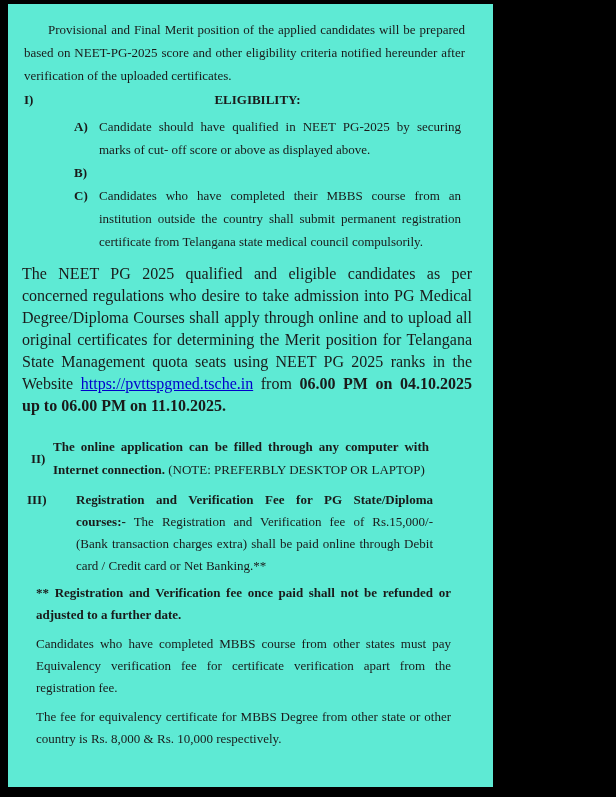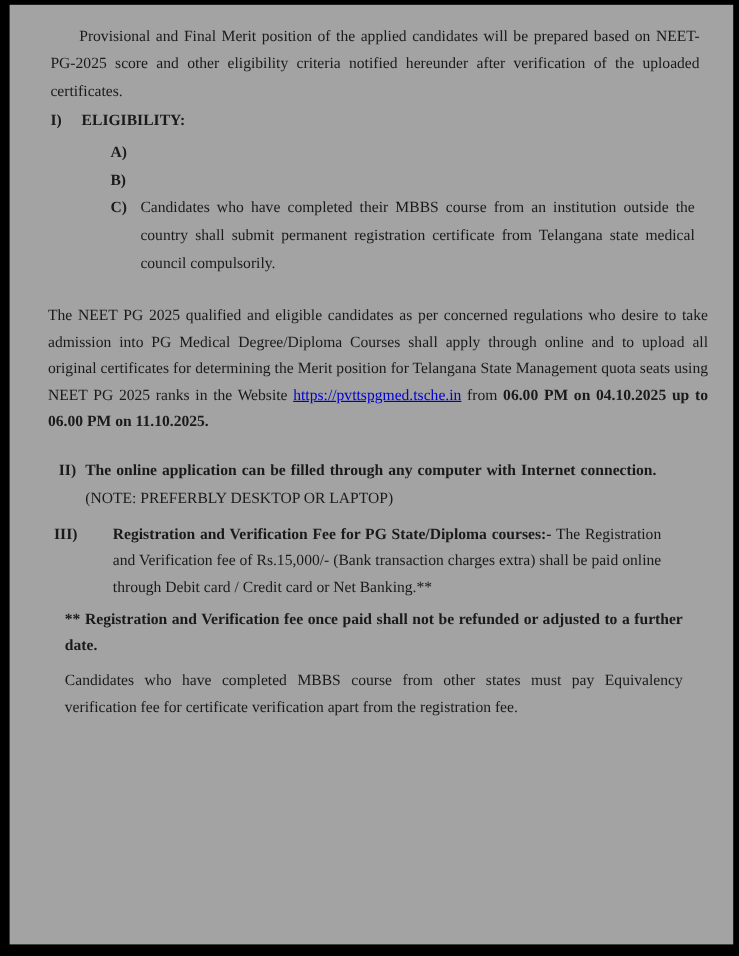--- a/index.html
+++ b/index.html
@@ -5,14 +5,14 @@
   html,body{margin:0;padding:0;background:#000;}
   .frame{position:relative;width:616px;height:797px;background:#000;overflow:hidden;}
   .page{
-    position:absolute;left:8px;top:4px;width:603px;height:783px;
-    background:#a3a3a3;
+    position:absolute;left:8px;top:4px;width:485px;height:783px;
+    background:#5eead4;
     font-family:"Liberation Serif","DejaVu Serif",serif;
     color:#1a1a1a;
     font-size:13px;
     line-height:23px;
     box-sizing:border-box;
-    padding:12px 28px 0 34px;
+    padding:12px 28px 0 16px;
   }
   .b{font-weight:700;}
   p{margin:0;}

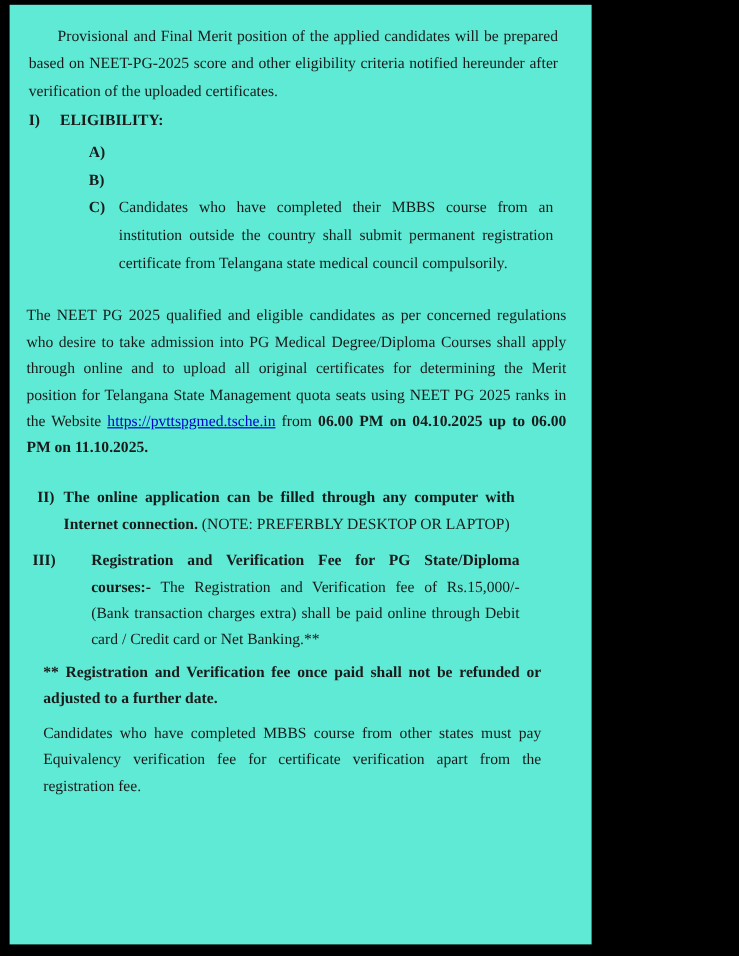--- a/index.html
+++ b/index.html
@@ -19,7 +19,7 @@
   .intro{margin-top:2px;text-align:justify;text-indent:24px;}
   .hrow{margin-top:1px;display:flex;font-weight:700;}
   .hmark{width:26px;flex:none;}
-  .htitle{flex:1;}
+  .htitle{flex:1;text-align:center;}
   .list{margin-top:4px;margin-right:4px;}
   .litem{display:flex;}
   .lmark{margin-left:50px;width:25px;flex:none;font-weight:700;}

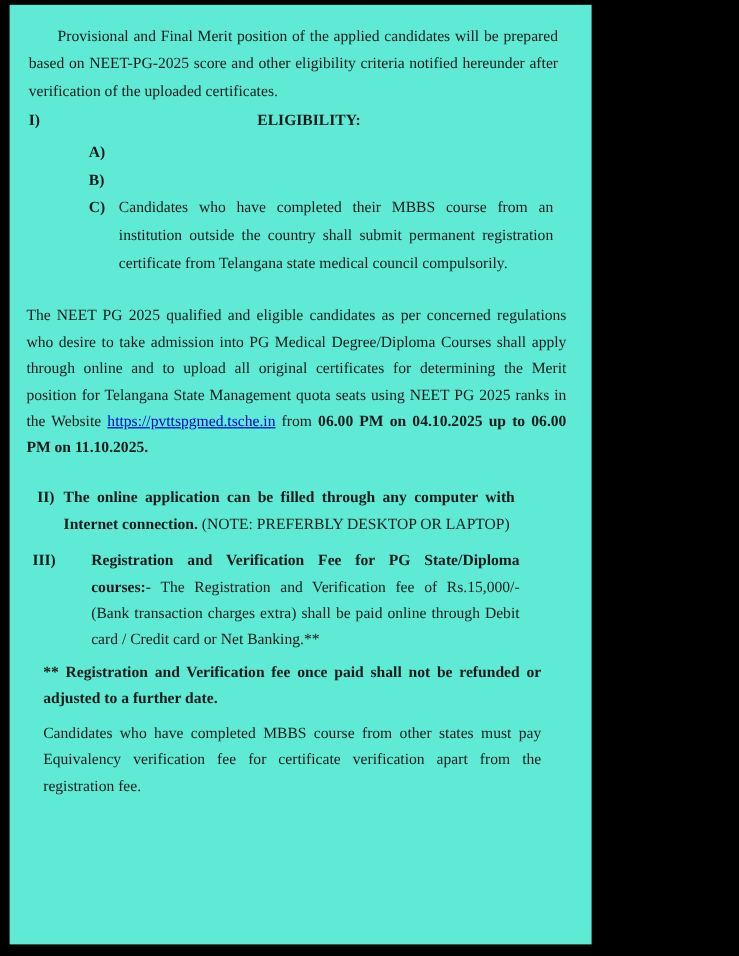--- a/index.html
+++ b/index.html
@@ -56,6 +56,7 @@
     <div class="list">
       <div class="litem">
         <span class="lmark">A)</span>
+        <span class="ltext"><span>Candidate should have qualified in NEET PG-2025 by securing marks of cut- off score or above as displayed above.</span></span>
       </div>
       <div class="litem">
         <span class="lmark">B)</span>

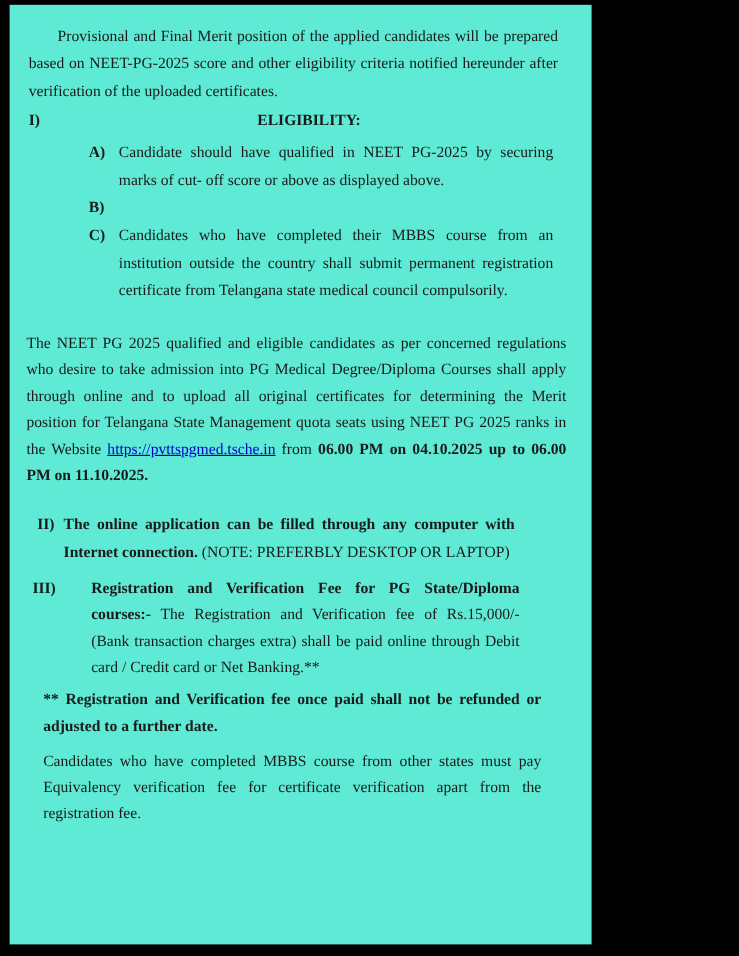--- a/index.html
+++ b/index.html
@@ -25,7 +25,7 @@
   .lmark{margin-left:50px;width:25px;flex:none;font-weight:700;}
   .ltext{flex:1;text-align:justify;}
   .note{margin-top:2px;margin-left:27px;}
-  .apply{margin-top:22px;margin-left:-2px;margin-right:-7px;text-align:justify;font-size:13px;line-height:22px;}
+  .apply{margin-top:10px;margin-left:-2px;margin-right:-7px;text-align:justify;font-size:16px;line-height:22px;}
   .item{display:flex;}
   .item .imark{flex:none;font-weight:700;}
   .item .itext{flex:1;text-align:justify;}

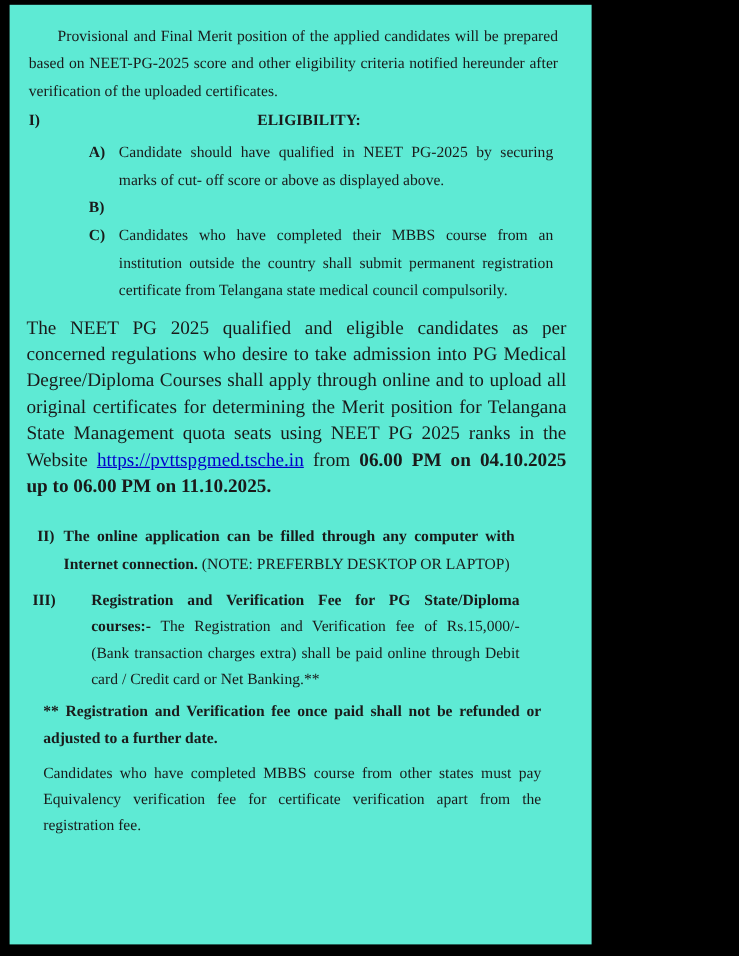--- a/index.html
+++ b/index.html
@@ -29,7 +29,7 @@
   .item{display:flex;}
   .item .imark{flex:none;font-weight:700;}
   .item .itext{flex:1;text-align:justify;}
-  .item-ii{margin-top:18px;margin-right:36px;}
+  .item-ii{margin-top:18px;margin-right:36px;align-items:center;}
   .item-ii .imark{margin-left:7px;width:22px;}
   .item-iii{margin-top:8px;margin-right:32px;line-height:22px;}
   .item-iii .imark{margin-left:3px;width:49px;}

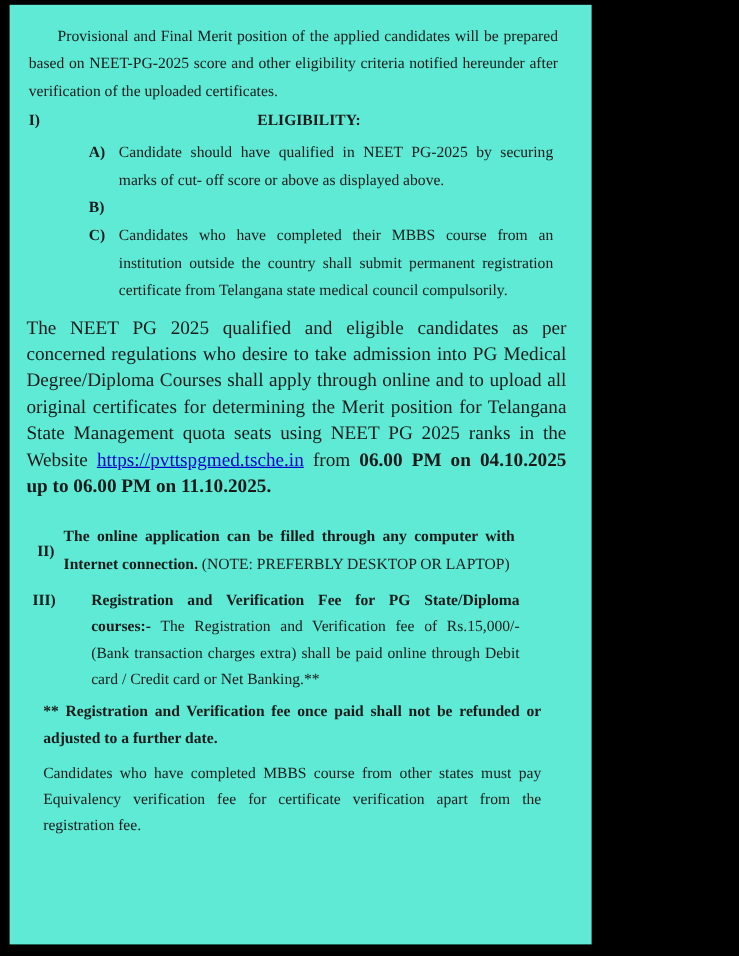--- a/index.html
+++ b/index.html
@@ -85,6 +85,7 @@
 
     <p class="lower equiv"><span>Candidates who have completed MBBS course from other states must pay Equivalency verification fee for certificate verification apart from the registration fee.</span></p>
 
+    <p class="lower feepara"><span>The fee for equivalency certificate for MBBS Degree from other state or other country is Rs. 8,000 &amp; Rs. 10,000 respectively.</span></p>
 
   </div>
 </div>

